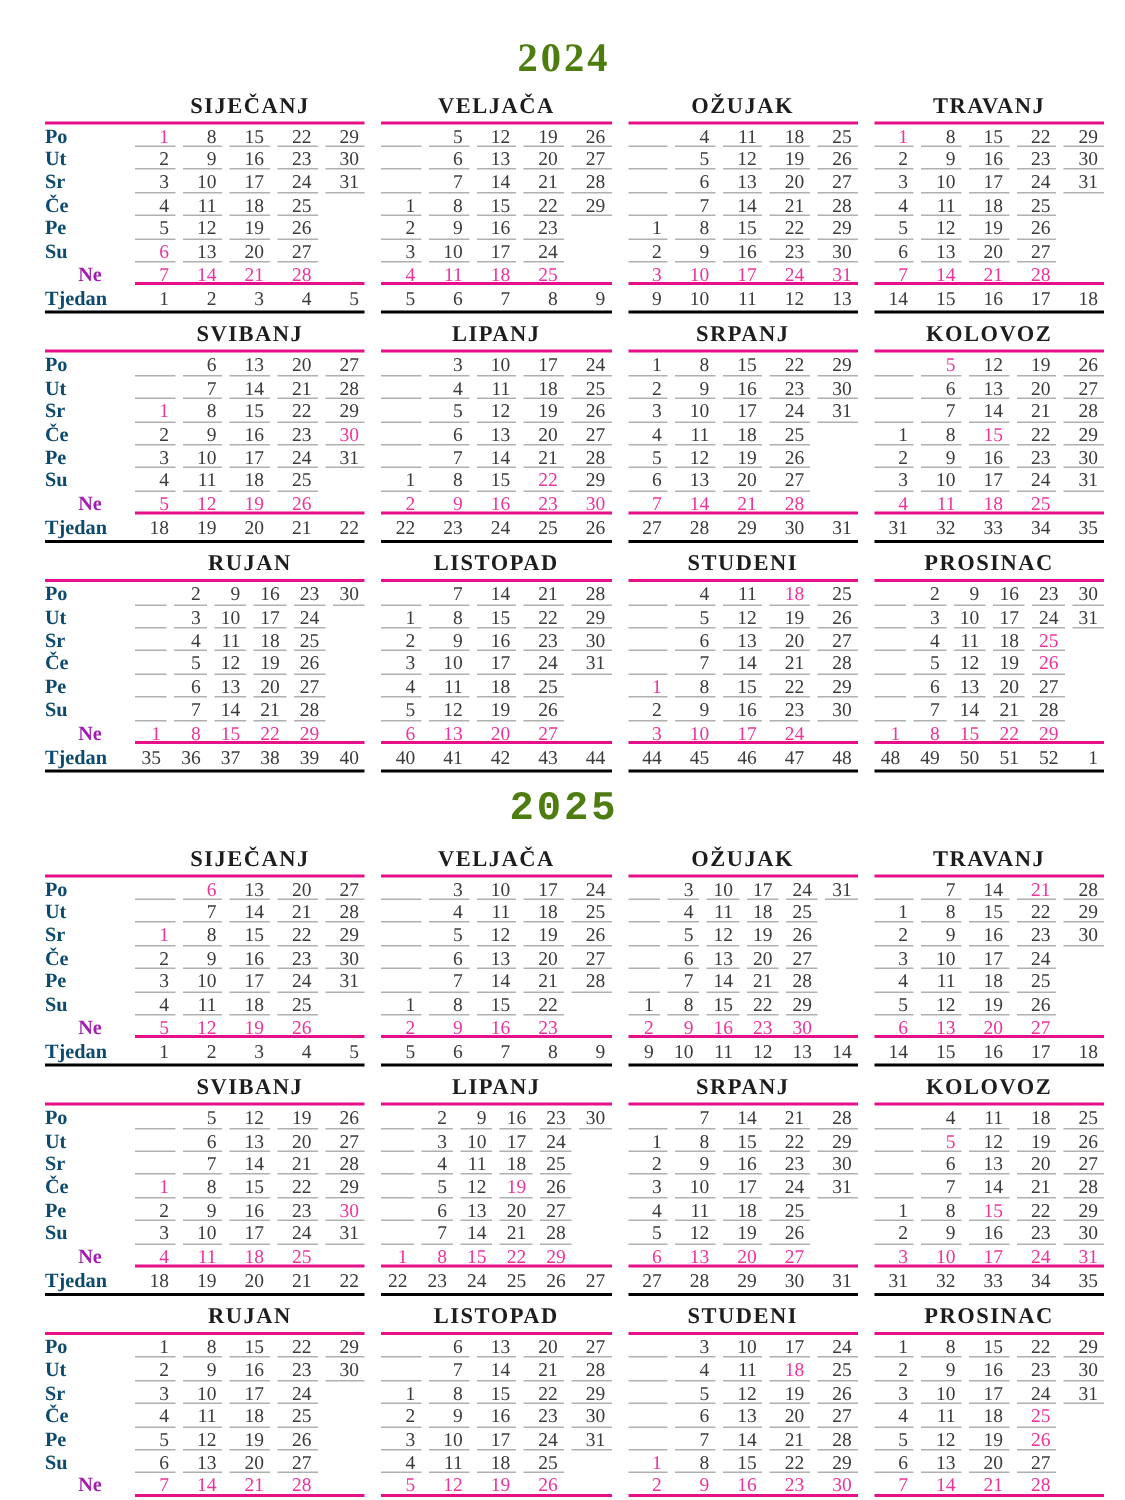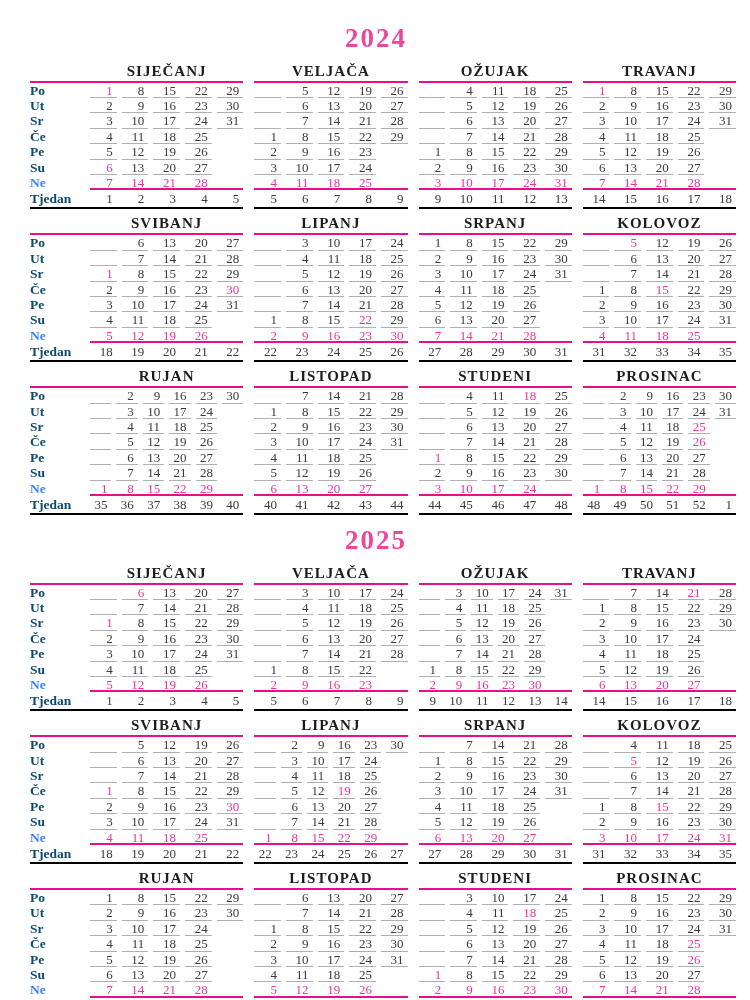--- a/index.html
+++ b/index.html
@@ -6,7 +6,7 @@
   body{width:750px;height:1000px;overflow:hidden;
        font-family:"Liberation Serif","DejaVu Serif",serif;color:#3a3a3a;}
   .page{box-sizing:border-box;width:750px;padding:24px 14px 0 30px;}
-  .year-title{text-align:center;color:#ec4899;font-weight:bold;font-size:27px;
+  .year-title{text-align:center;color:#4d7c0f;font-weight:bold;font-size:27px;
               line-height:1.1;letter-spacing:2px;margin:0 14px 7px 0;}
   .year-sep{margin-top:11px;}
   .block-row{display:flex;margin-bottom:4px;}

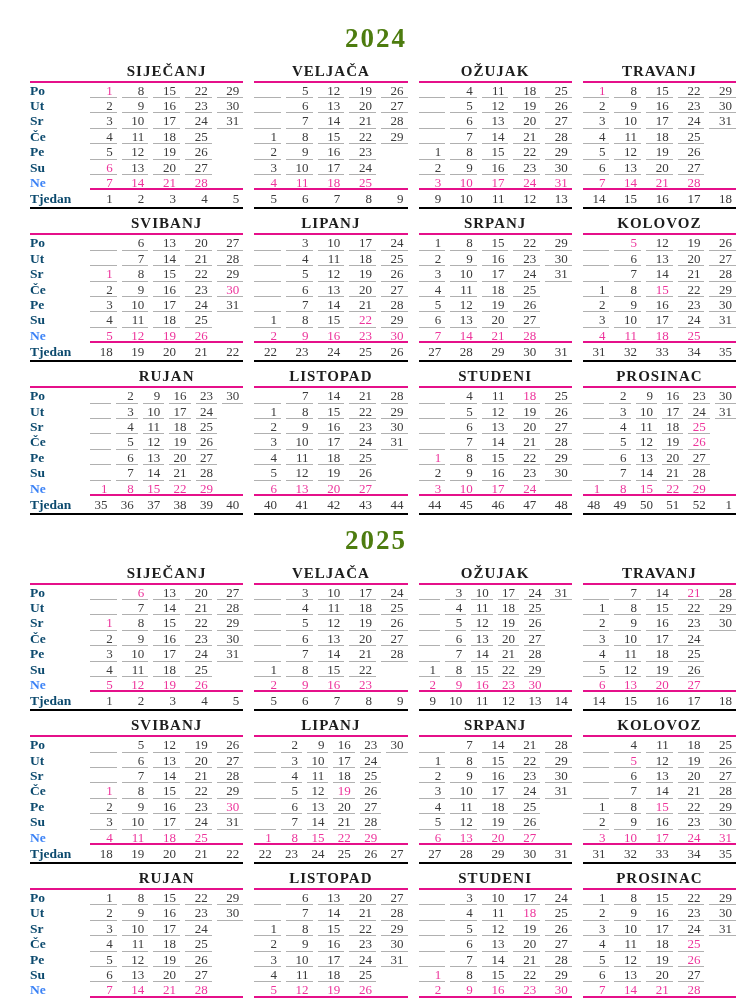--- a/index.html
+++ b/index.html
@@ -19,7 +19,7 @@
            letter-spacing:1px;color:#1d1d1d;line-height:21px;white-space:nowrap;}
   .m-row{display:flex;height:15.4px;}
   .m-label{width:60px;font-weight:bold;font-size:13.5px;line-height:16px;color:#0c4a6e;}
-  .m-label.pink{color:#3b82f6;}
+  .m-label.pink{color:#a21caf;text-align:center;}
   .cells{flex:1;display:flex;box-sizing:border-box;}
   .m-row.ne .cells{border-bottom:2px solid #e5108a;}
   .m-cell{flex:1 1 0;box-sizing:border-box;text-align:right;padding-right:4px;

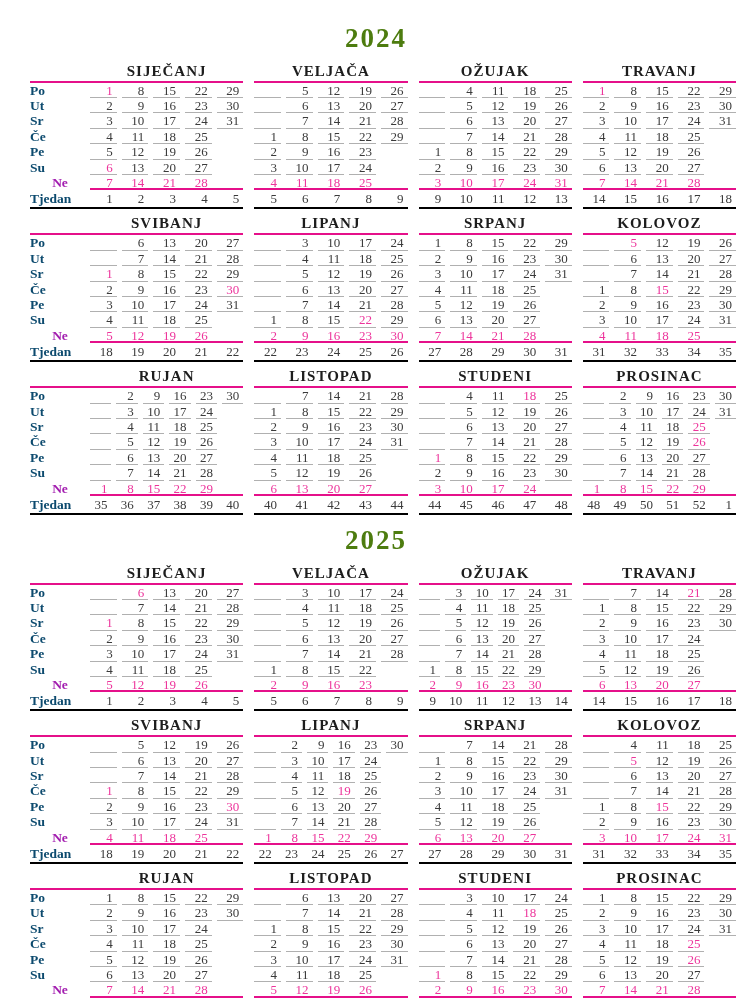--- a/index.html
+++ b/index.html
@@ -8,7 +8,7 @@
   .page{box-sizing:border-box;width:750px;padding:24px 14px 0 30px;}
   .year-title{text-align:center;color:#4d7c0f;font-weight:bold;font-size:27px;
               line-height:1.1;letter-spacing:2px;margin:0 14px 7px 0;}
-  .year-sep{margin-top:11px;}
+  .year-sep{margin-top:11px;font-family:Liberation Mono, monospace;}
   .block-row{display:flex;margin-bottom:4px;}
   .month{flex:1 1 0;margin-right:11px;border-bottom:2px solid #000000;}
   .month:last-child{margin-right:0;}

